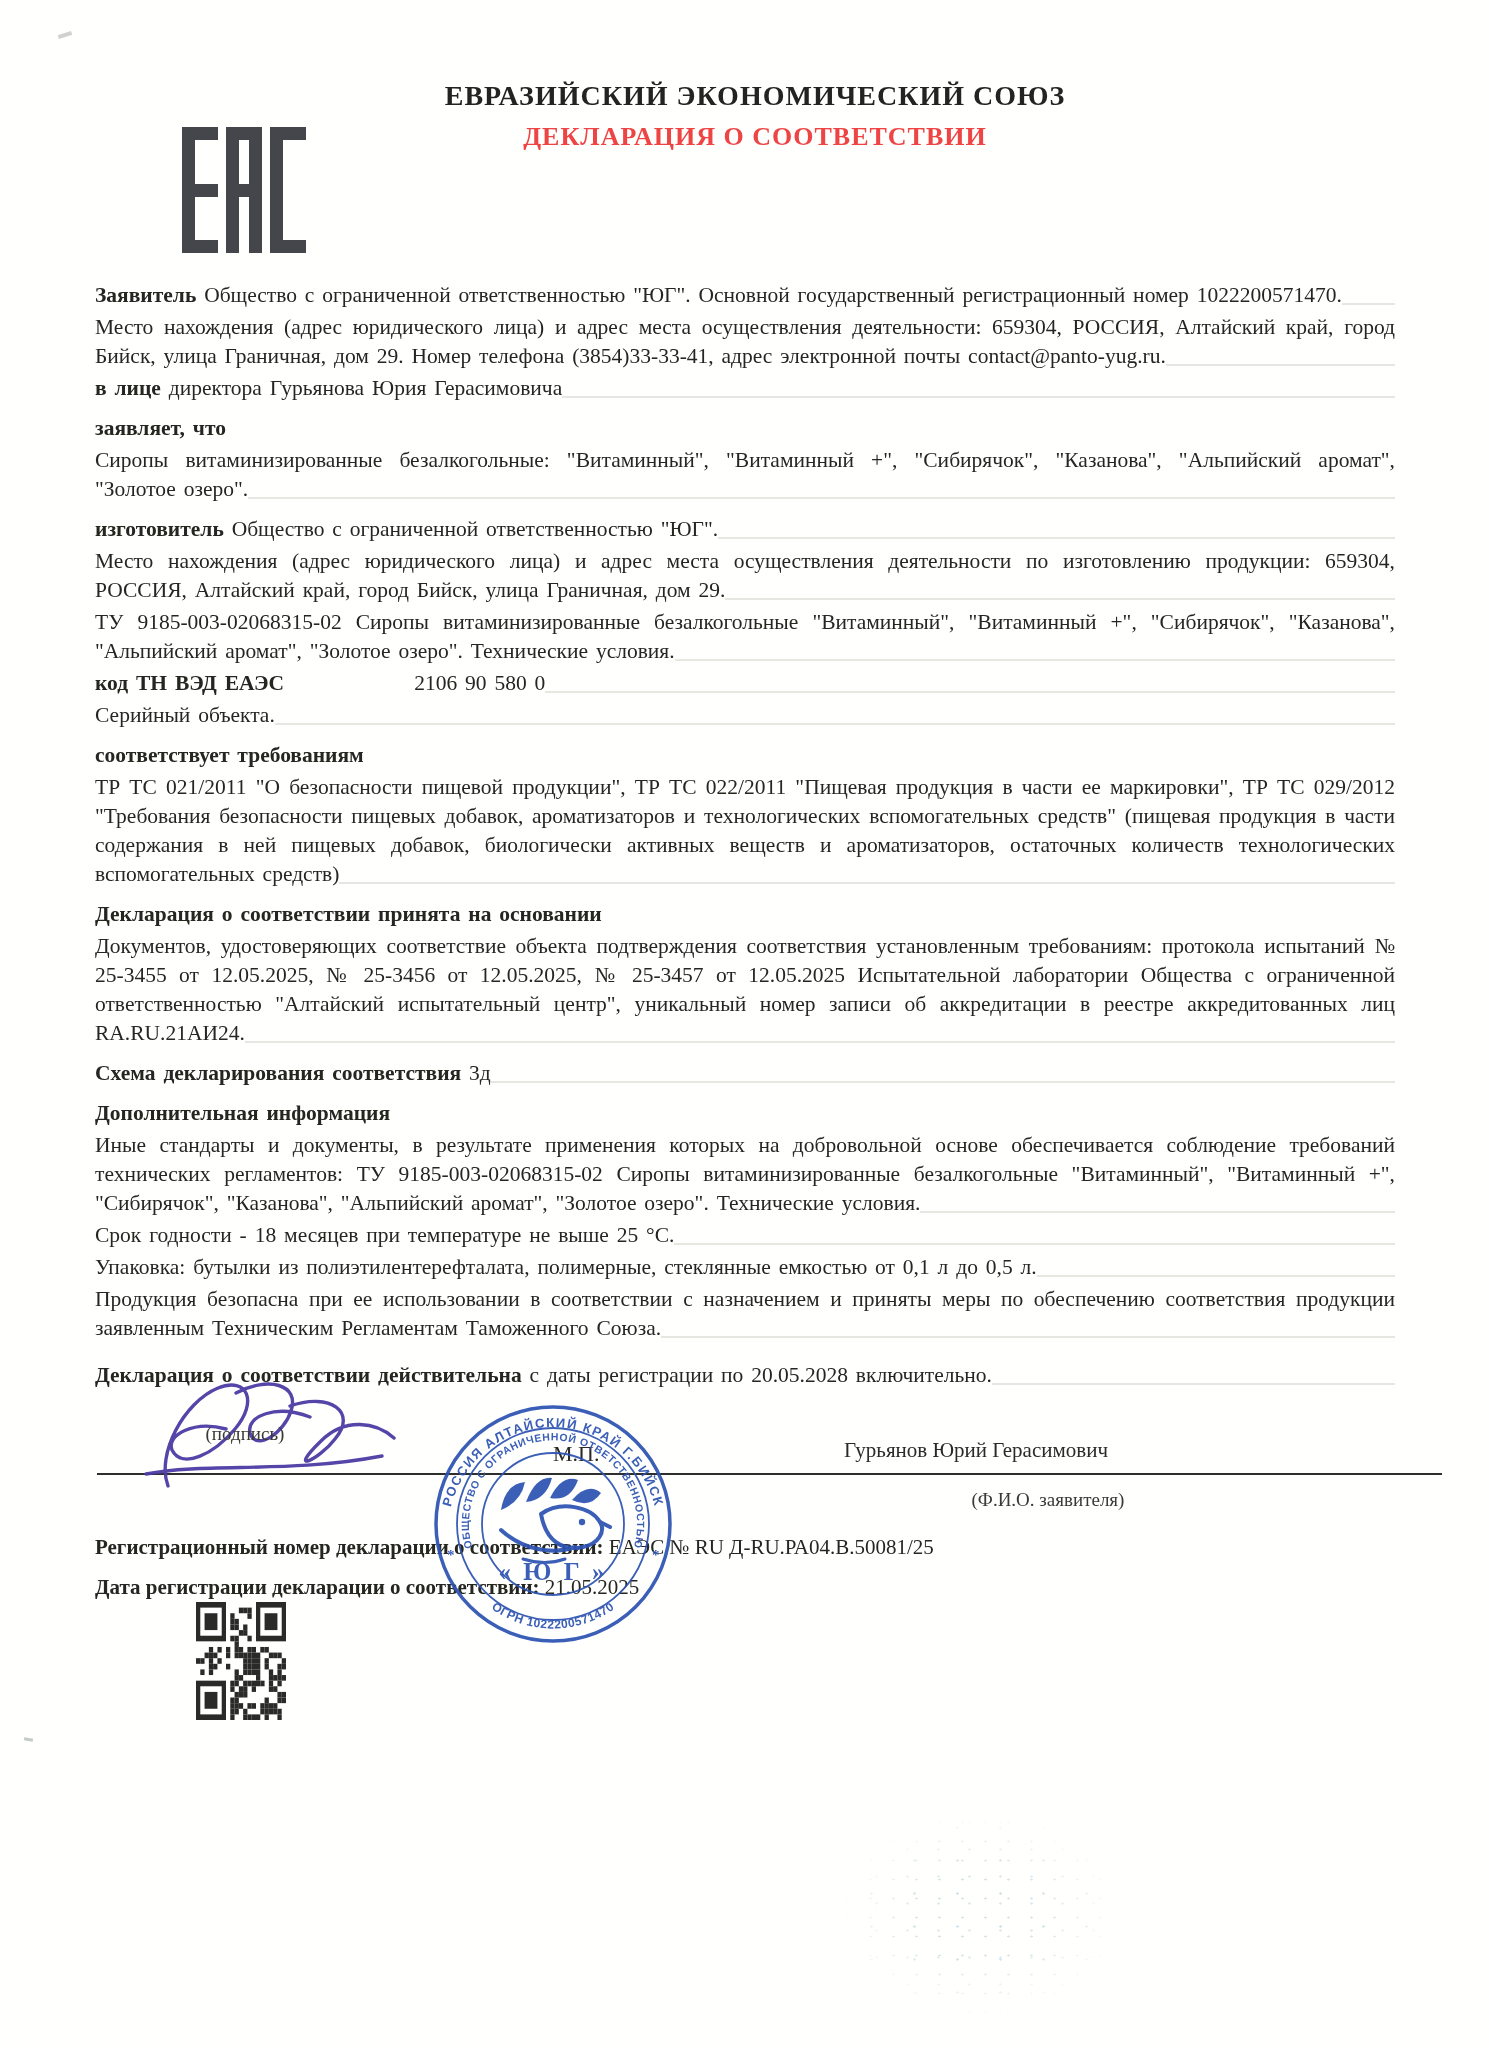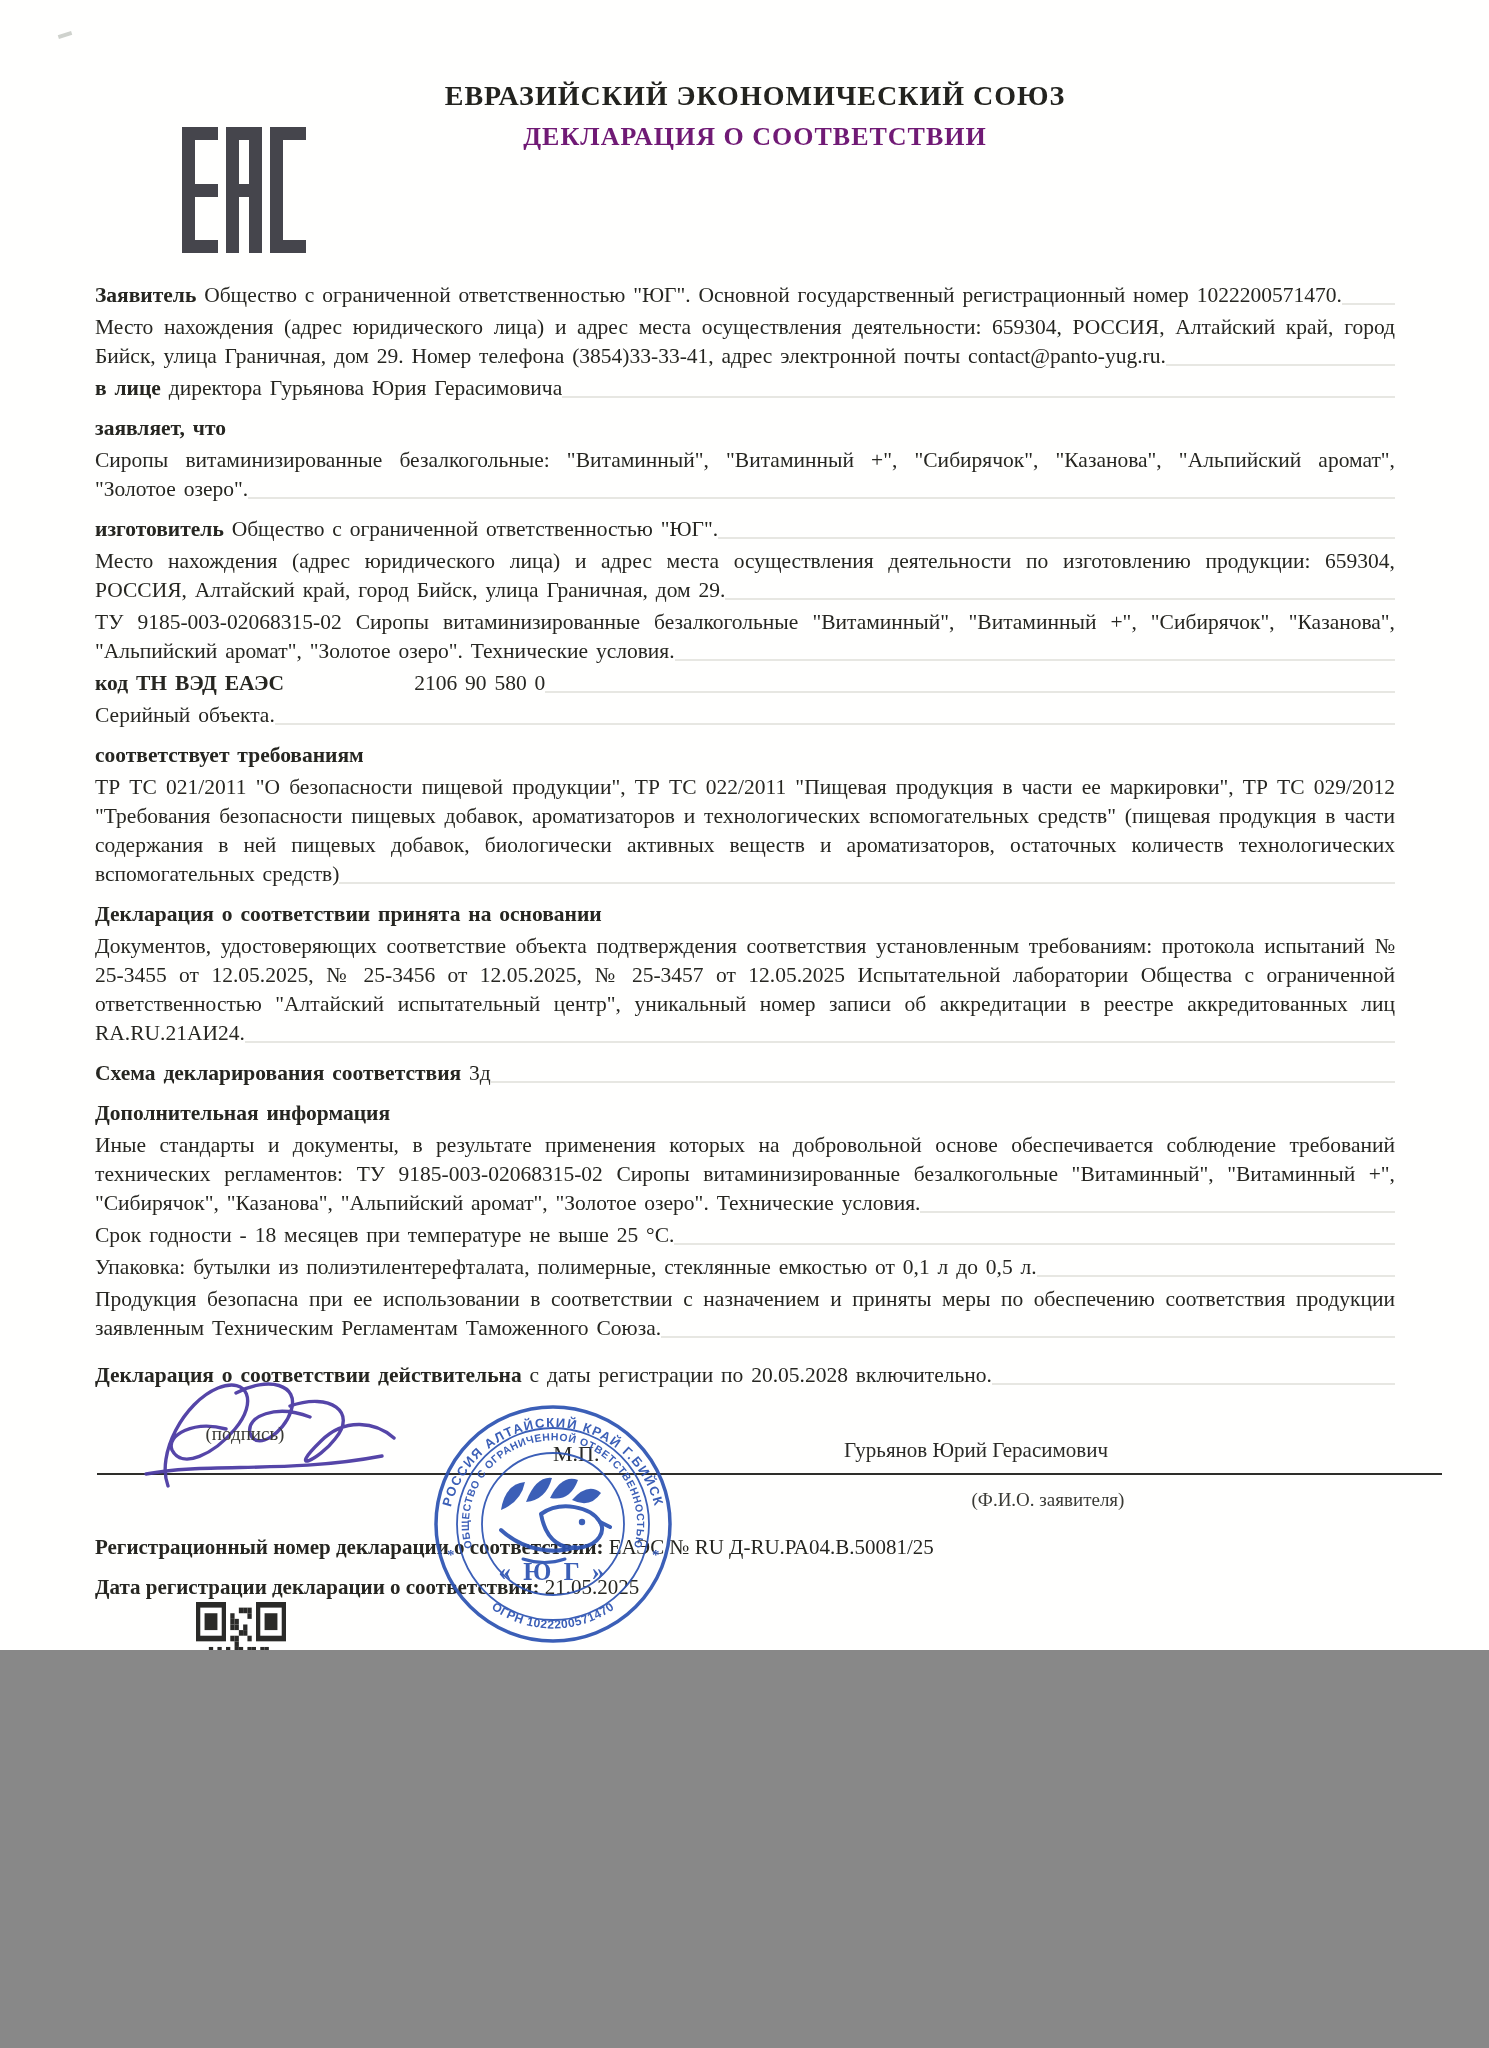--- a/index.html
+++ b/index.html
@@ -3,7 +3,7 @@
 <meta charset="utf-8">
 <style>
   html,body{margin:0;padding:0;background:#888;}
-  .page{position:relative;width:1489px;height:1650px;background:#fffffe;margin:0 auto;
+  .page{position:relative;width:1489px;height:2048px;background:#fffffe;margin:0 auto;
         font-family:"Liberation Serif","DejaVu Serif",serif;color:#262621;overflow:hidden;}
 
   

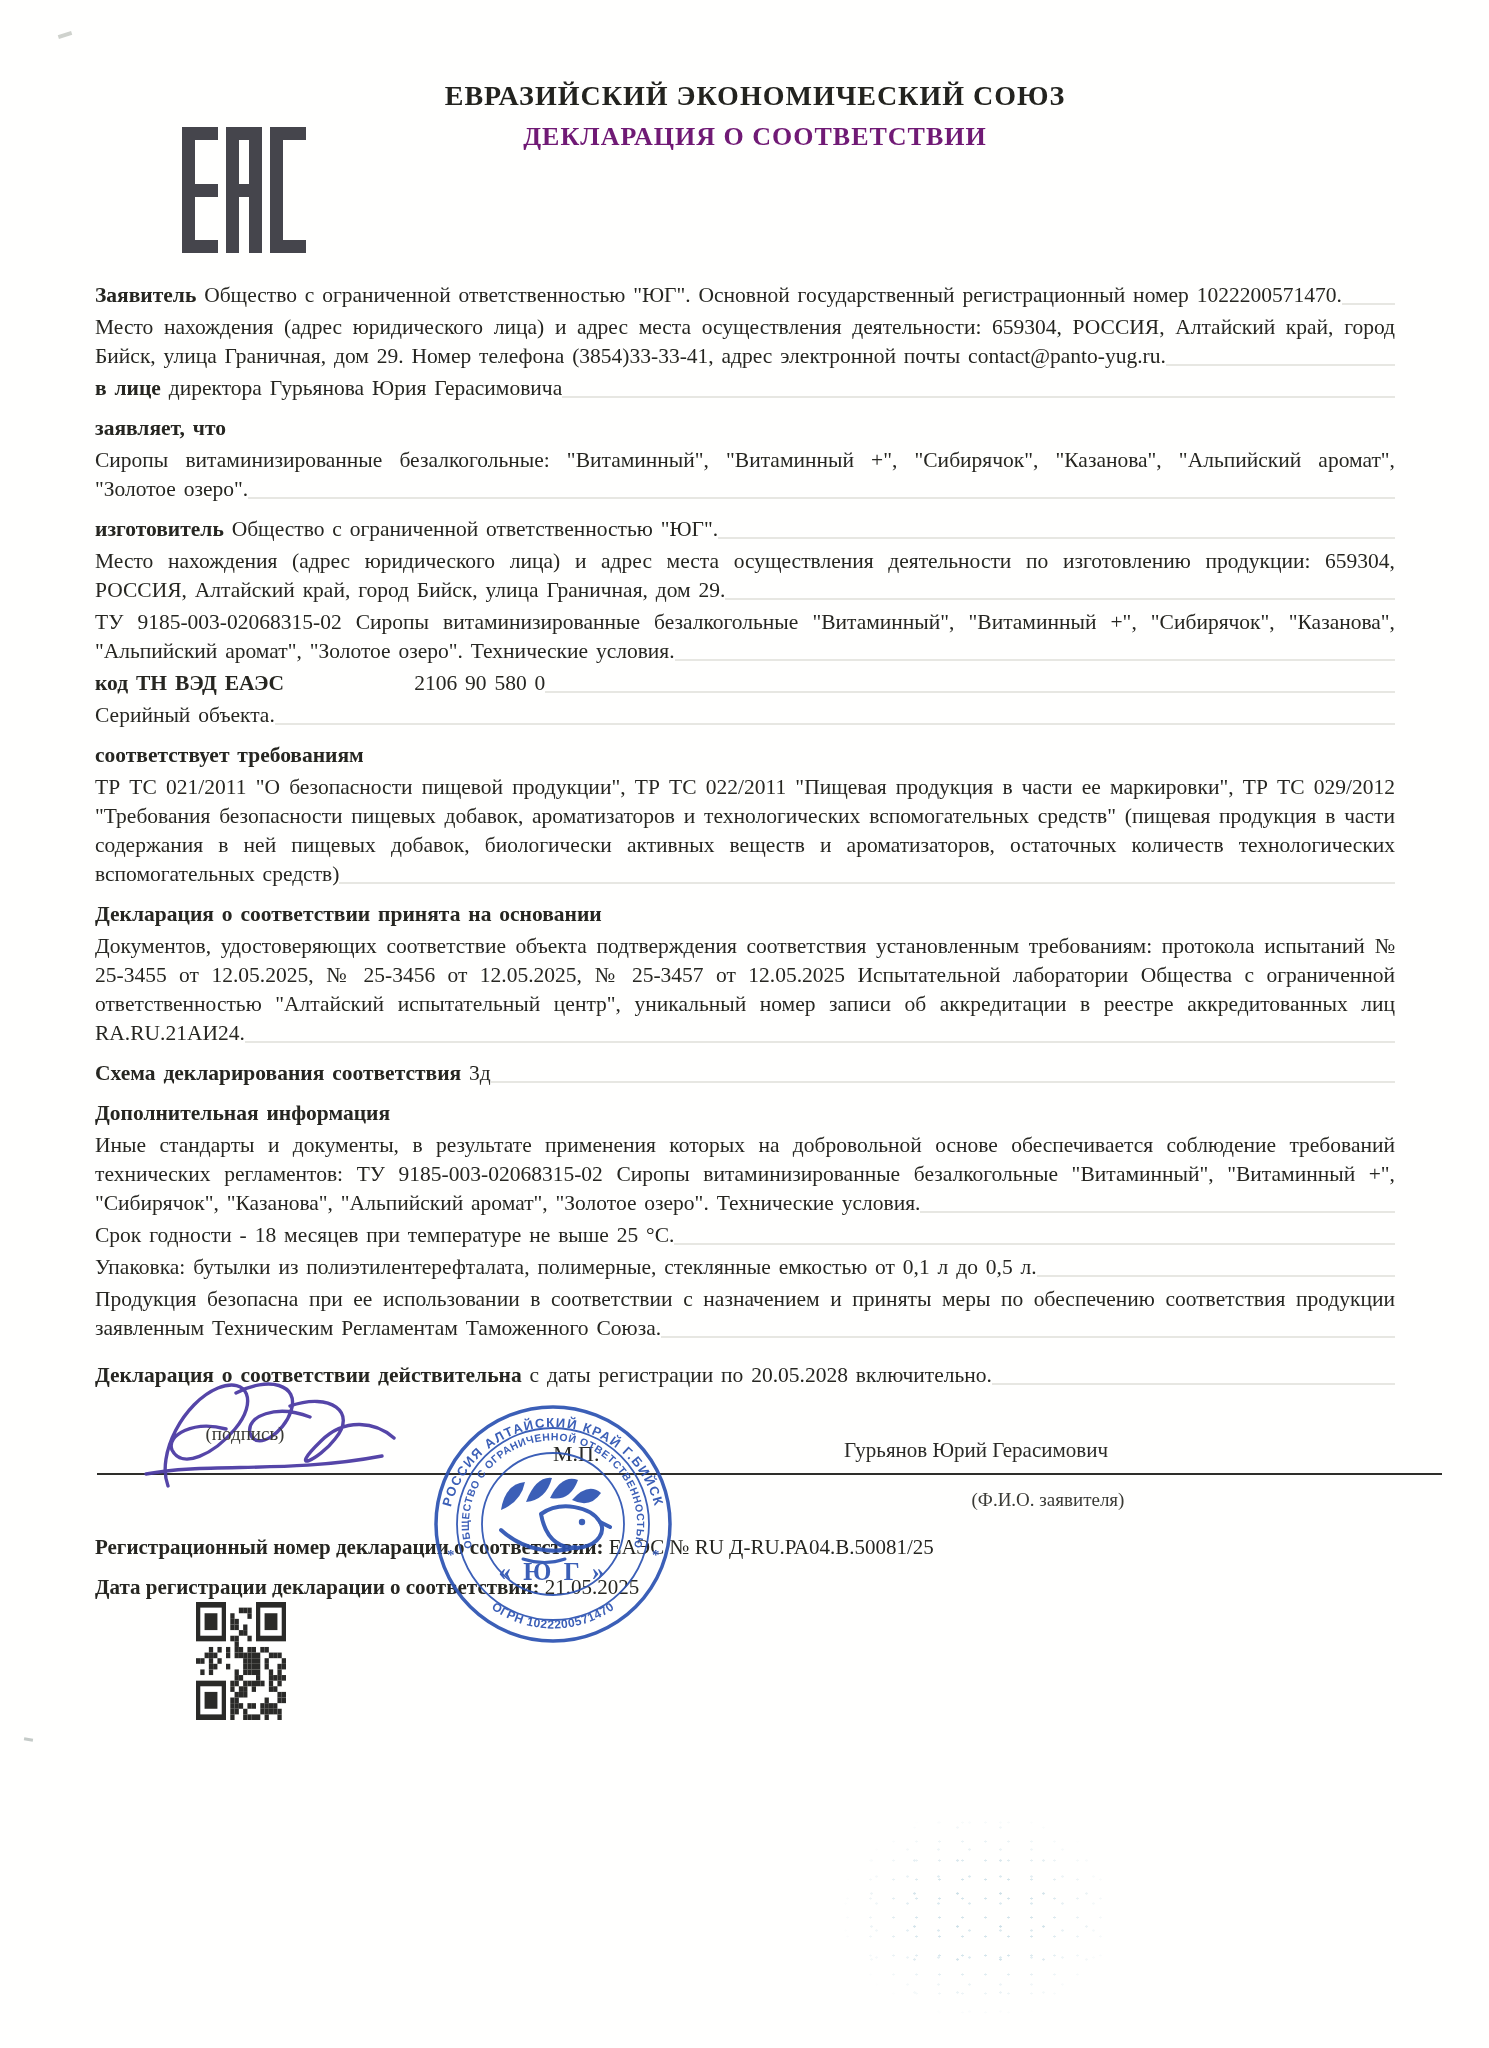--- a/index.html
+++ b/index.html
@@ -10,7 +10,7 @@
   .eac-logo{position:absolute;left:182px;top:127px;width:124px;height:126px;}
   .titles{position:absolute;top:80px;left:20px;width:1470px;text-align:center;}
   .title1{font-size:28px;font-weight:bold;letter-spacing:1px;color:#23231f;}
-  .title2{font-size:26px;font-weight:bold;letter-spacing:1px;margin-top:10px;color:#701a75;}
+  .title2{font-size:26px;font-weight:bold;letter-spacing:1px;margin-top:10px;color:#ef4444;}
 
   
   .body{position:absolute;top:281px;left:95px;width:1300px;font-size:21.5px;line-height:29px;

